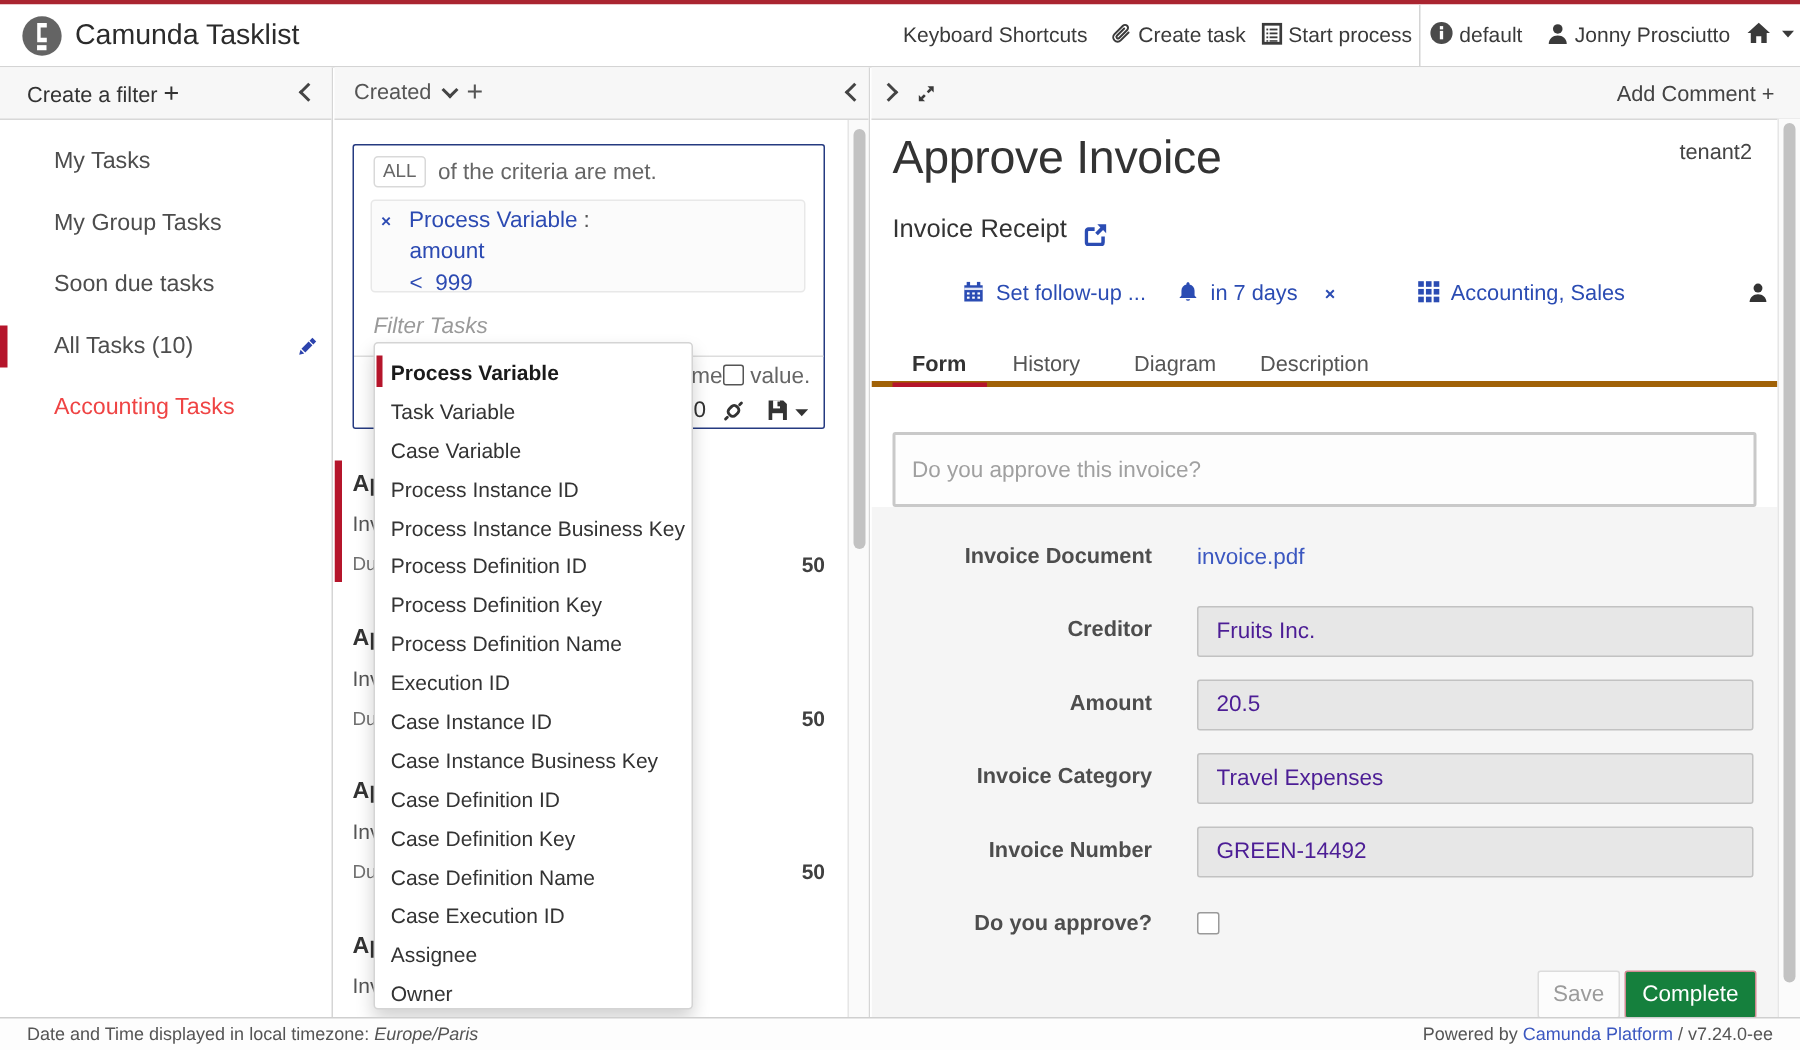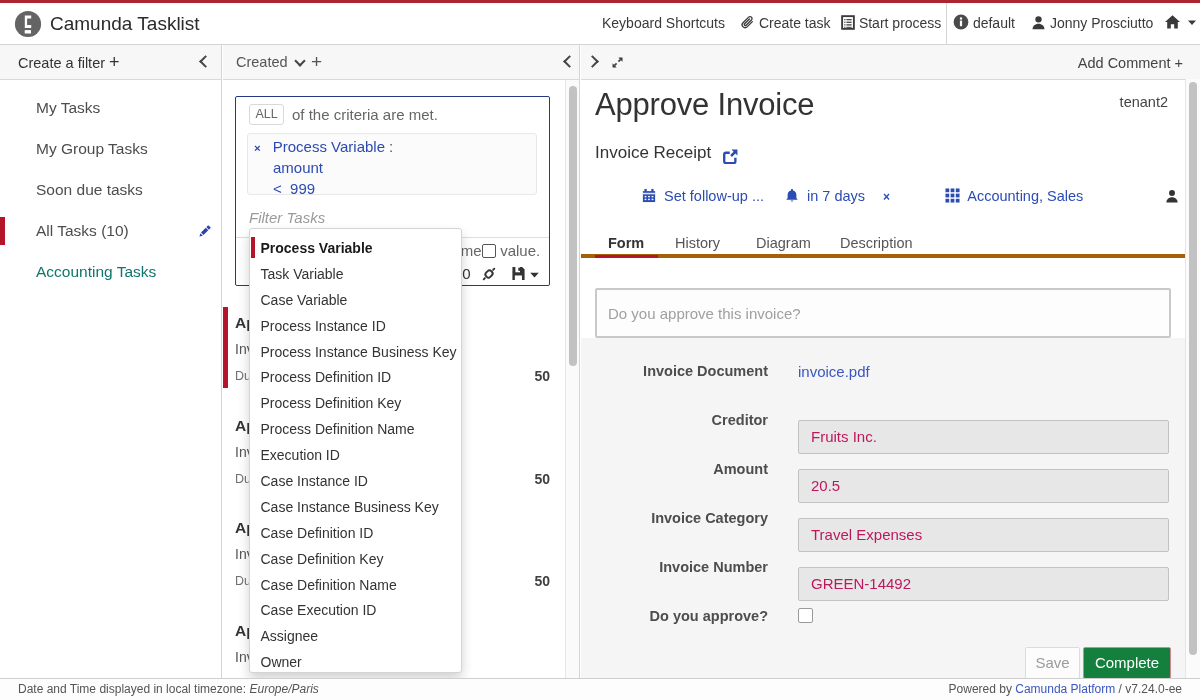--- a/index.html
+++ b/index.html
@@ -36,7 +36,7 @@
   .sb-item { position:relative; height:40.9px; line-height:40.9px; font-size:15.5px; color:#4d4d4d; padding-left:36px; }
   .sb-list { padding-top:8px; }
   .sb-item.active::before { content:""; position:absolute; left:0; top:6px; width:5px; height:28px; background:#b5152b; }
-  .sb-item.dim { color:#0f766e; }
+  .sb-item.dim { color:#ef4444; }
   .sb-pencil { position:absolute; left:197px; top:13px; width:15px; height:15px; }
 
   

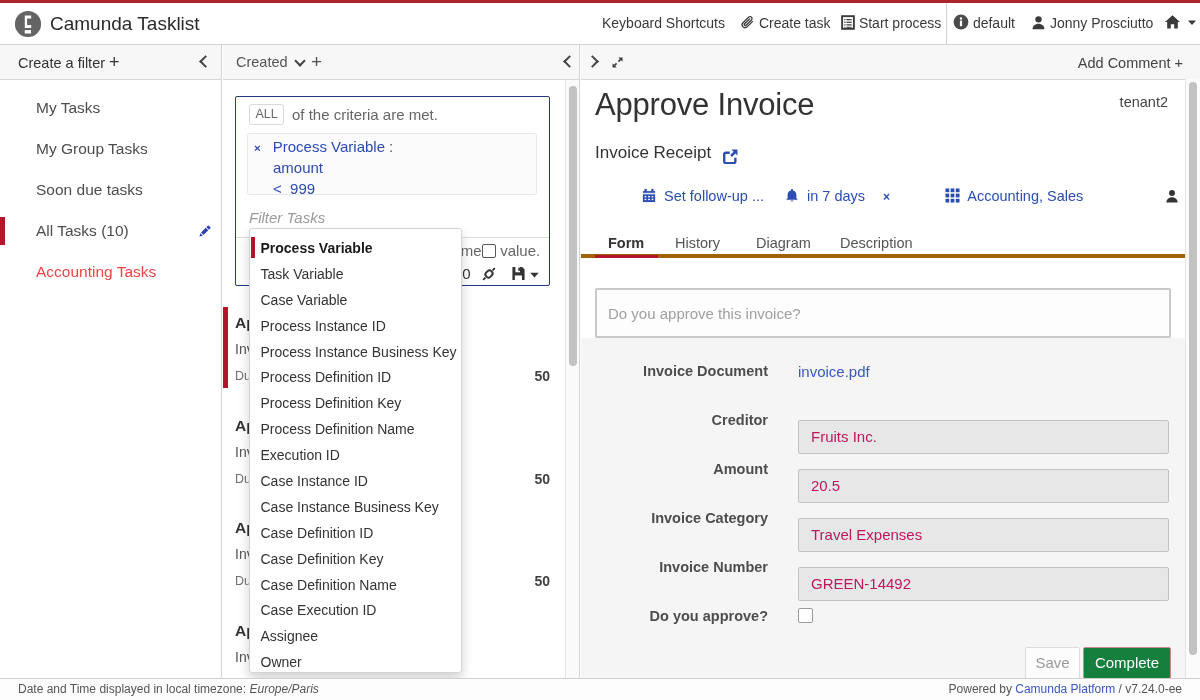--- a/index.html
+++ b/index.html
@@ -97,7 +97,7 @@
   .rc-form-bg { left:0; top:259px; width:604px; height:340px; background:#f5f5f5; }
   .form-label { position:absolute; width:173px; left:14px; text-align:right; font-size:14.5px; font-weight:bold; color:#4d4d4d; }
   .form-link { position:absolute; left:217px; font-size:15px; color:#3b57c0; }
-  .form-input { position:absolute; left:217px; width:371px; height:34px; background:#e7e7e7; border:1px solid #c2c2c2; border-radius:2px; line-height:32px; padding-left:12px; font-size:15px; color:#be185d;margin-top:16px; }
+  .form-input { position:absolute; left:217px; width:371px; height:34px; background:#e7e7e7; border:1px solid #c2c2c2; border-radius:2px; line-height:32px; padding-left:12px; font-size:15px; color:#4c1d95; }
   .form-checkbox { position:absolute; left:217px; width:15px; height:15px; background:#fff; border:1px solid #9a9a9a; border-radius:2px; }
   .btn { position:absolute; height:32px; line-height:30px; text-align:center; font-size:15px; border-radius:2px; }
   .btn-save { left:444px; top:568px; width:55px; background:#fcfcfc; border:1px solid #dcdcdc; color:#9b9b9b; }

